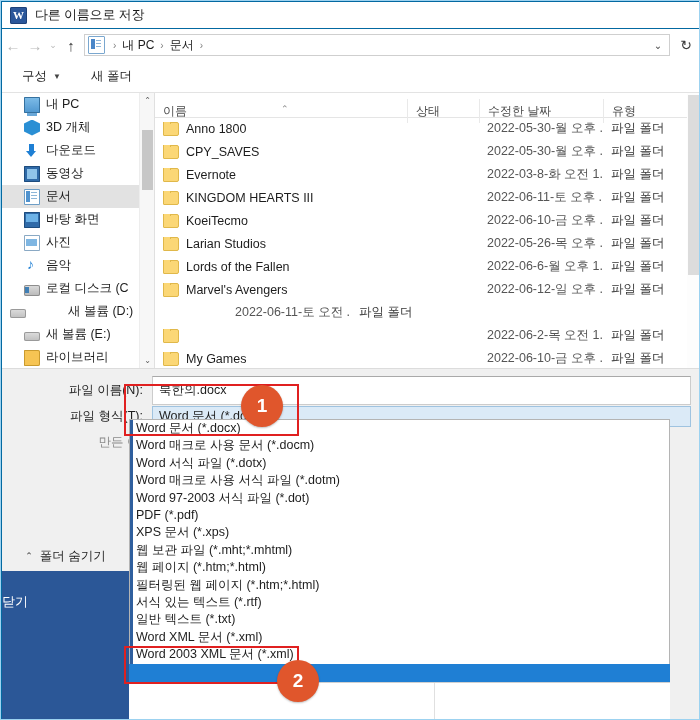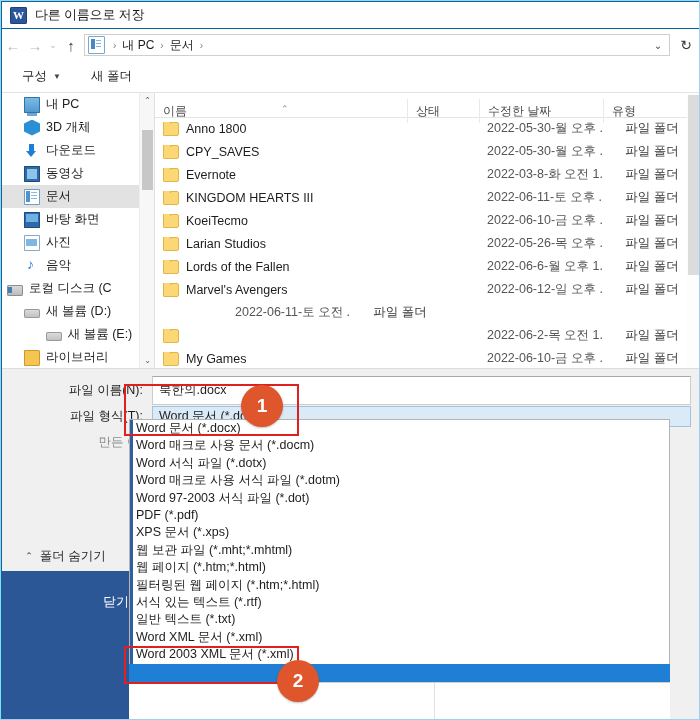--- a/index.html
+++ b/index.html
@@ -173,7 +173,7 @@
   .sort-caret{
     position:absolute;left:126px;top:0;font-size:9px;color:#888;line-height:20px;
   }
-  .rows{position:absolute;left:0;top:24px;right:0;bottom:0;overflow:hidden;text-align:center;}
+  .rows{position:absolute;left:0;top:24px;right:0;bottom:0;overflow:hidden;}
   .row{height:23px;display:flex;align-items:center;}
   .cell{font-size:12.5px;color:#1d1d1d;box-sizing:border-box;padding-left:8px;white-space:nowrap;overflow:hidden;}
   .cell-name{width:252px;display:flex;align-items:center;}

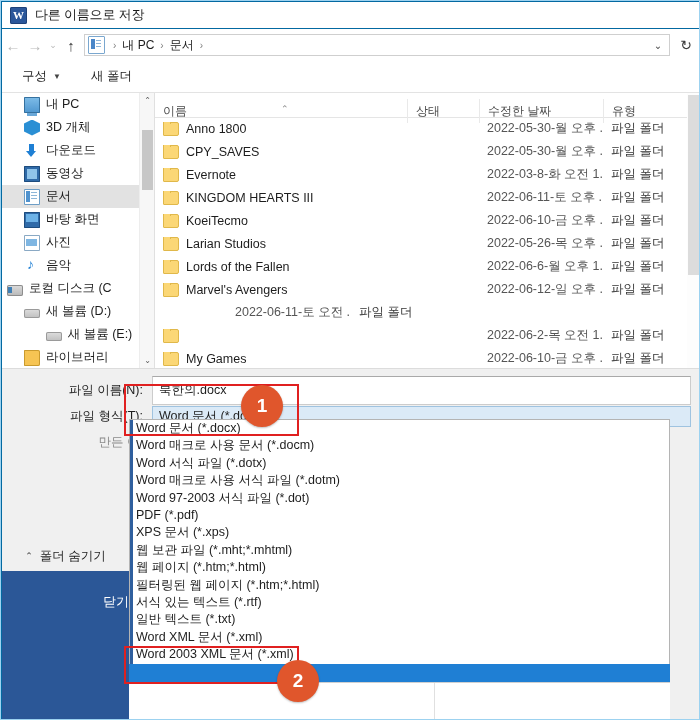--- a/index.html
+++ b/index.html
@@ -352,7 +352,7 @@
             <span class="nav-ico ico-mus"></span>
             <span>음악</span>
           </div>
-          <div class="nav-item" style="padding-left: 5px;">
+          <div class="nav-item" style="padding-left: 22px;">
             <span class="nav-ico ico-hdd"></span>
             <span>로컬 디스크 (C</span>
           </div>

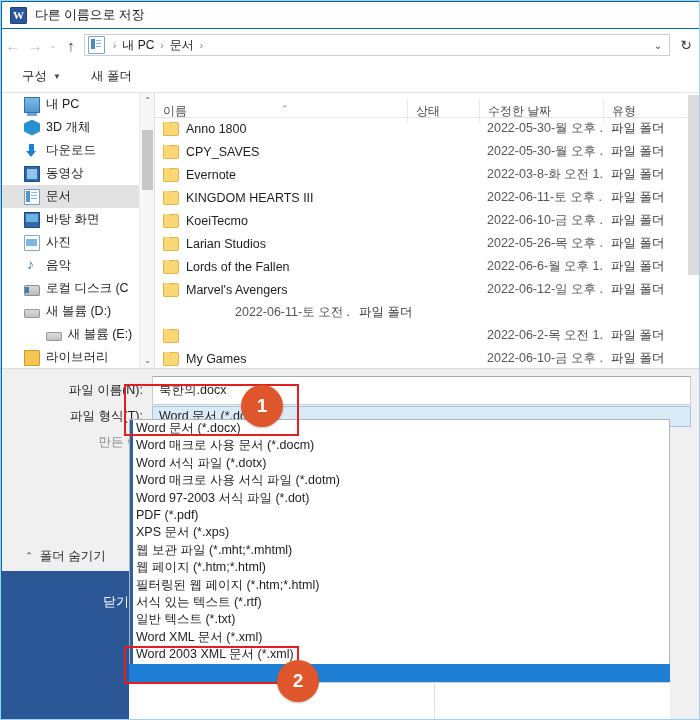--- a/index.html
+++ b/index.html
@@ -356,7 +356,7 @@
             <span class="nav-ico ico-hdd"></span>
             <span>로컬 디스크 (C</span>
           </div>
-          <div class="nav-item" style="padding-left: 22px;">
+          <div class="nav-item" style="padding-left: 8px; gap: 36px;">
             <span class="nav-ico ico-vol"></span>
             <span>새 볼륨 (D:)</span>
           </div>

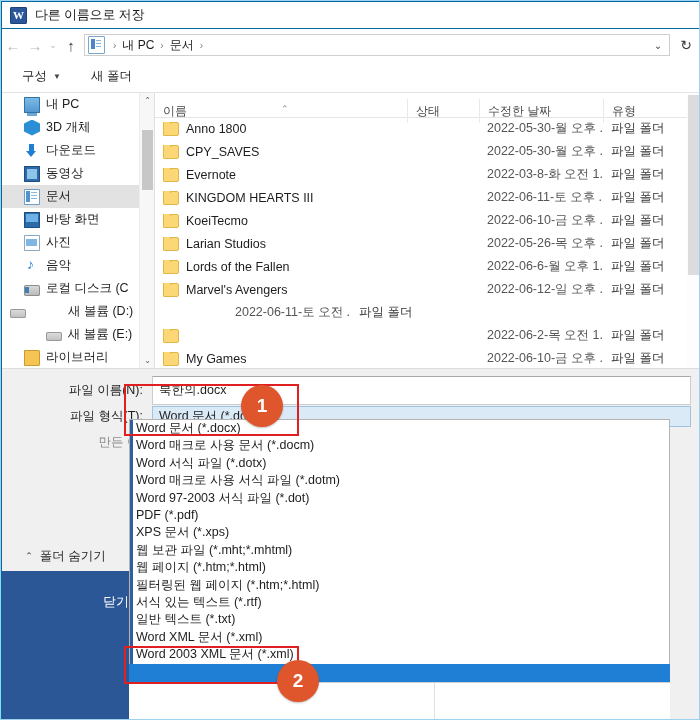--- a/index.html
+++ b/index.html
@@ -360,7 +360,7 @@
             <span class="nav-ico ico-vol"></span>
             <span>새 볼륨 (D:)</span>
           </div>
-          <div class="nav-item" style="padding-left: 22px; justify-content: center;">
+          <div class="nav-item" style="padding-left: 22px;">
             <span class="nav-ico ico-vol"></span>
             <span>새 볼륨 (E:)</span>
           </div>

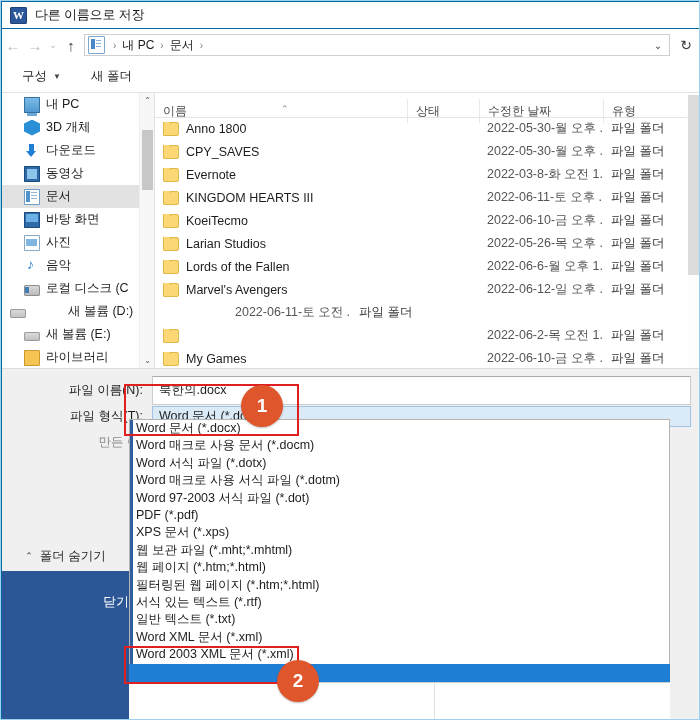--- a/index.html
+++ b/index.html
@@ -243,7 +243,7 @@
   .closebtn{
     position:absolute;left:1px;top:570px;width:127px;height:148px;
     background:#2b5797;color:#ffffff;font-size:13px;
-    display:flex;align-items:flex-start;justify-content:flex-end;
+    display:flex;align-items:flex-start;justify-content:flex-start;
     padding-top:22px;box-sizing:border-box;z-index:8;
   }
 

